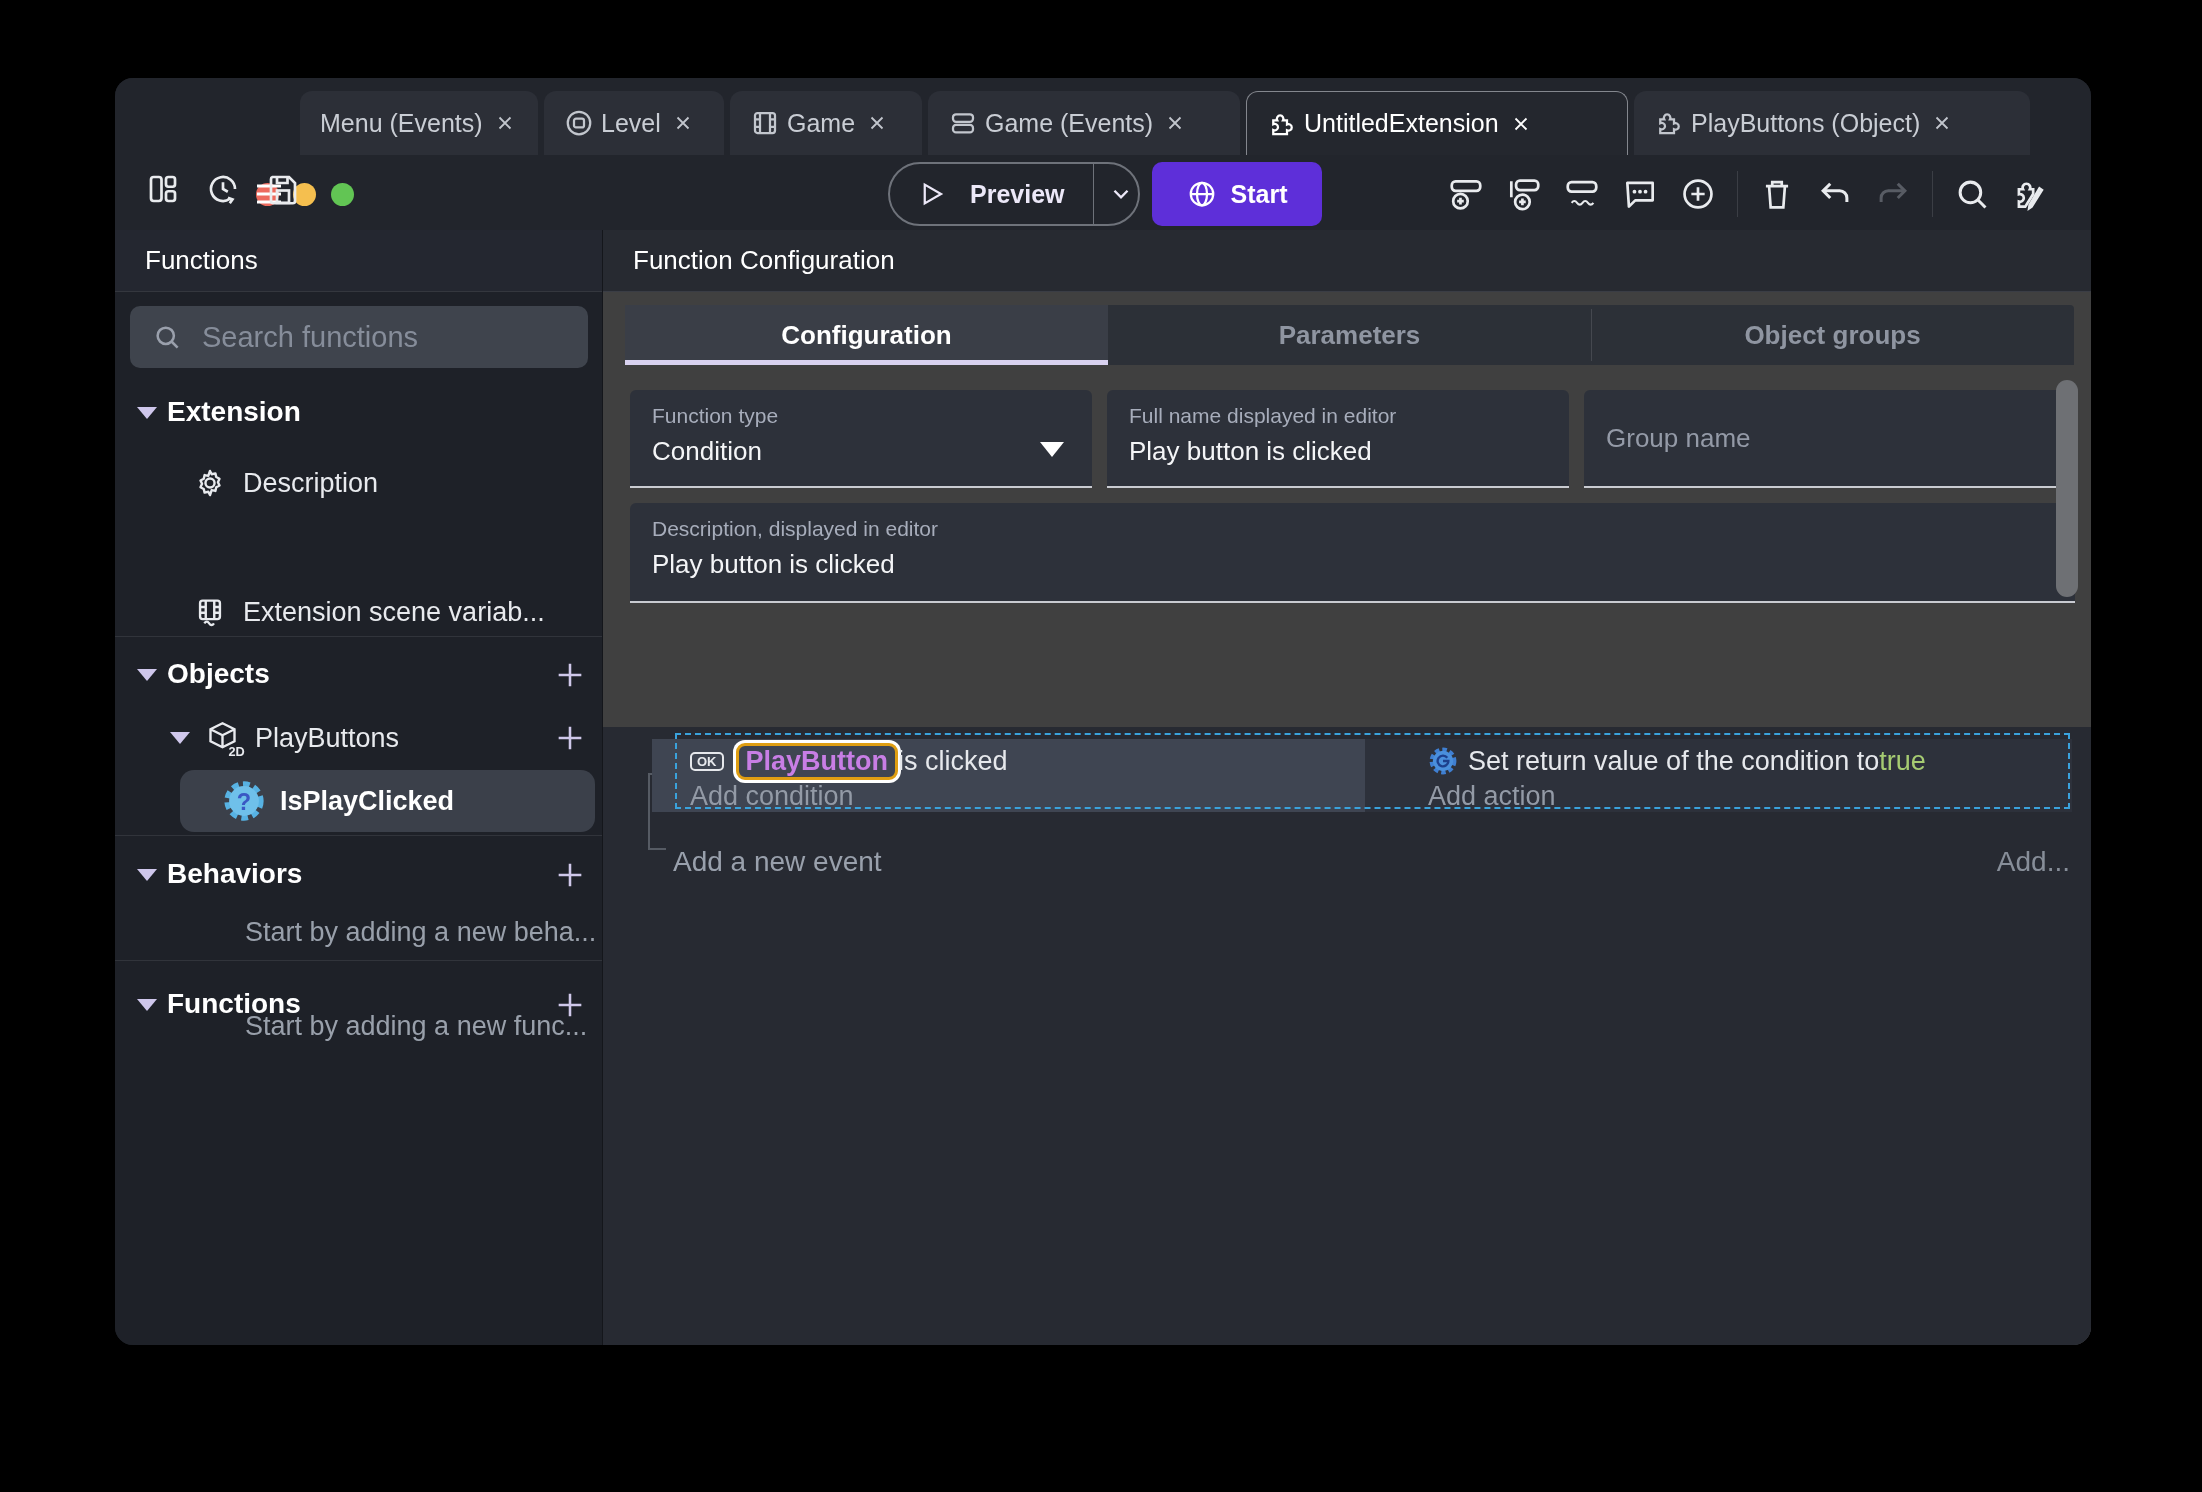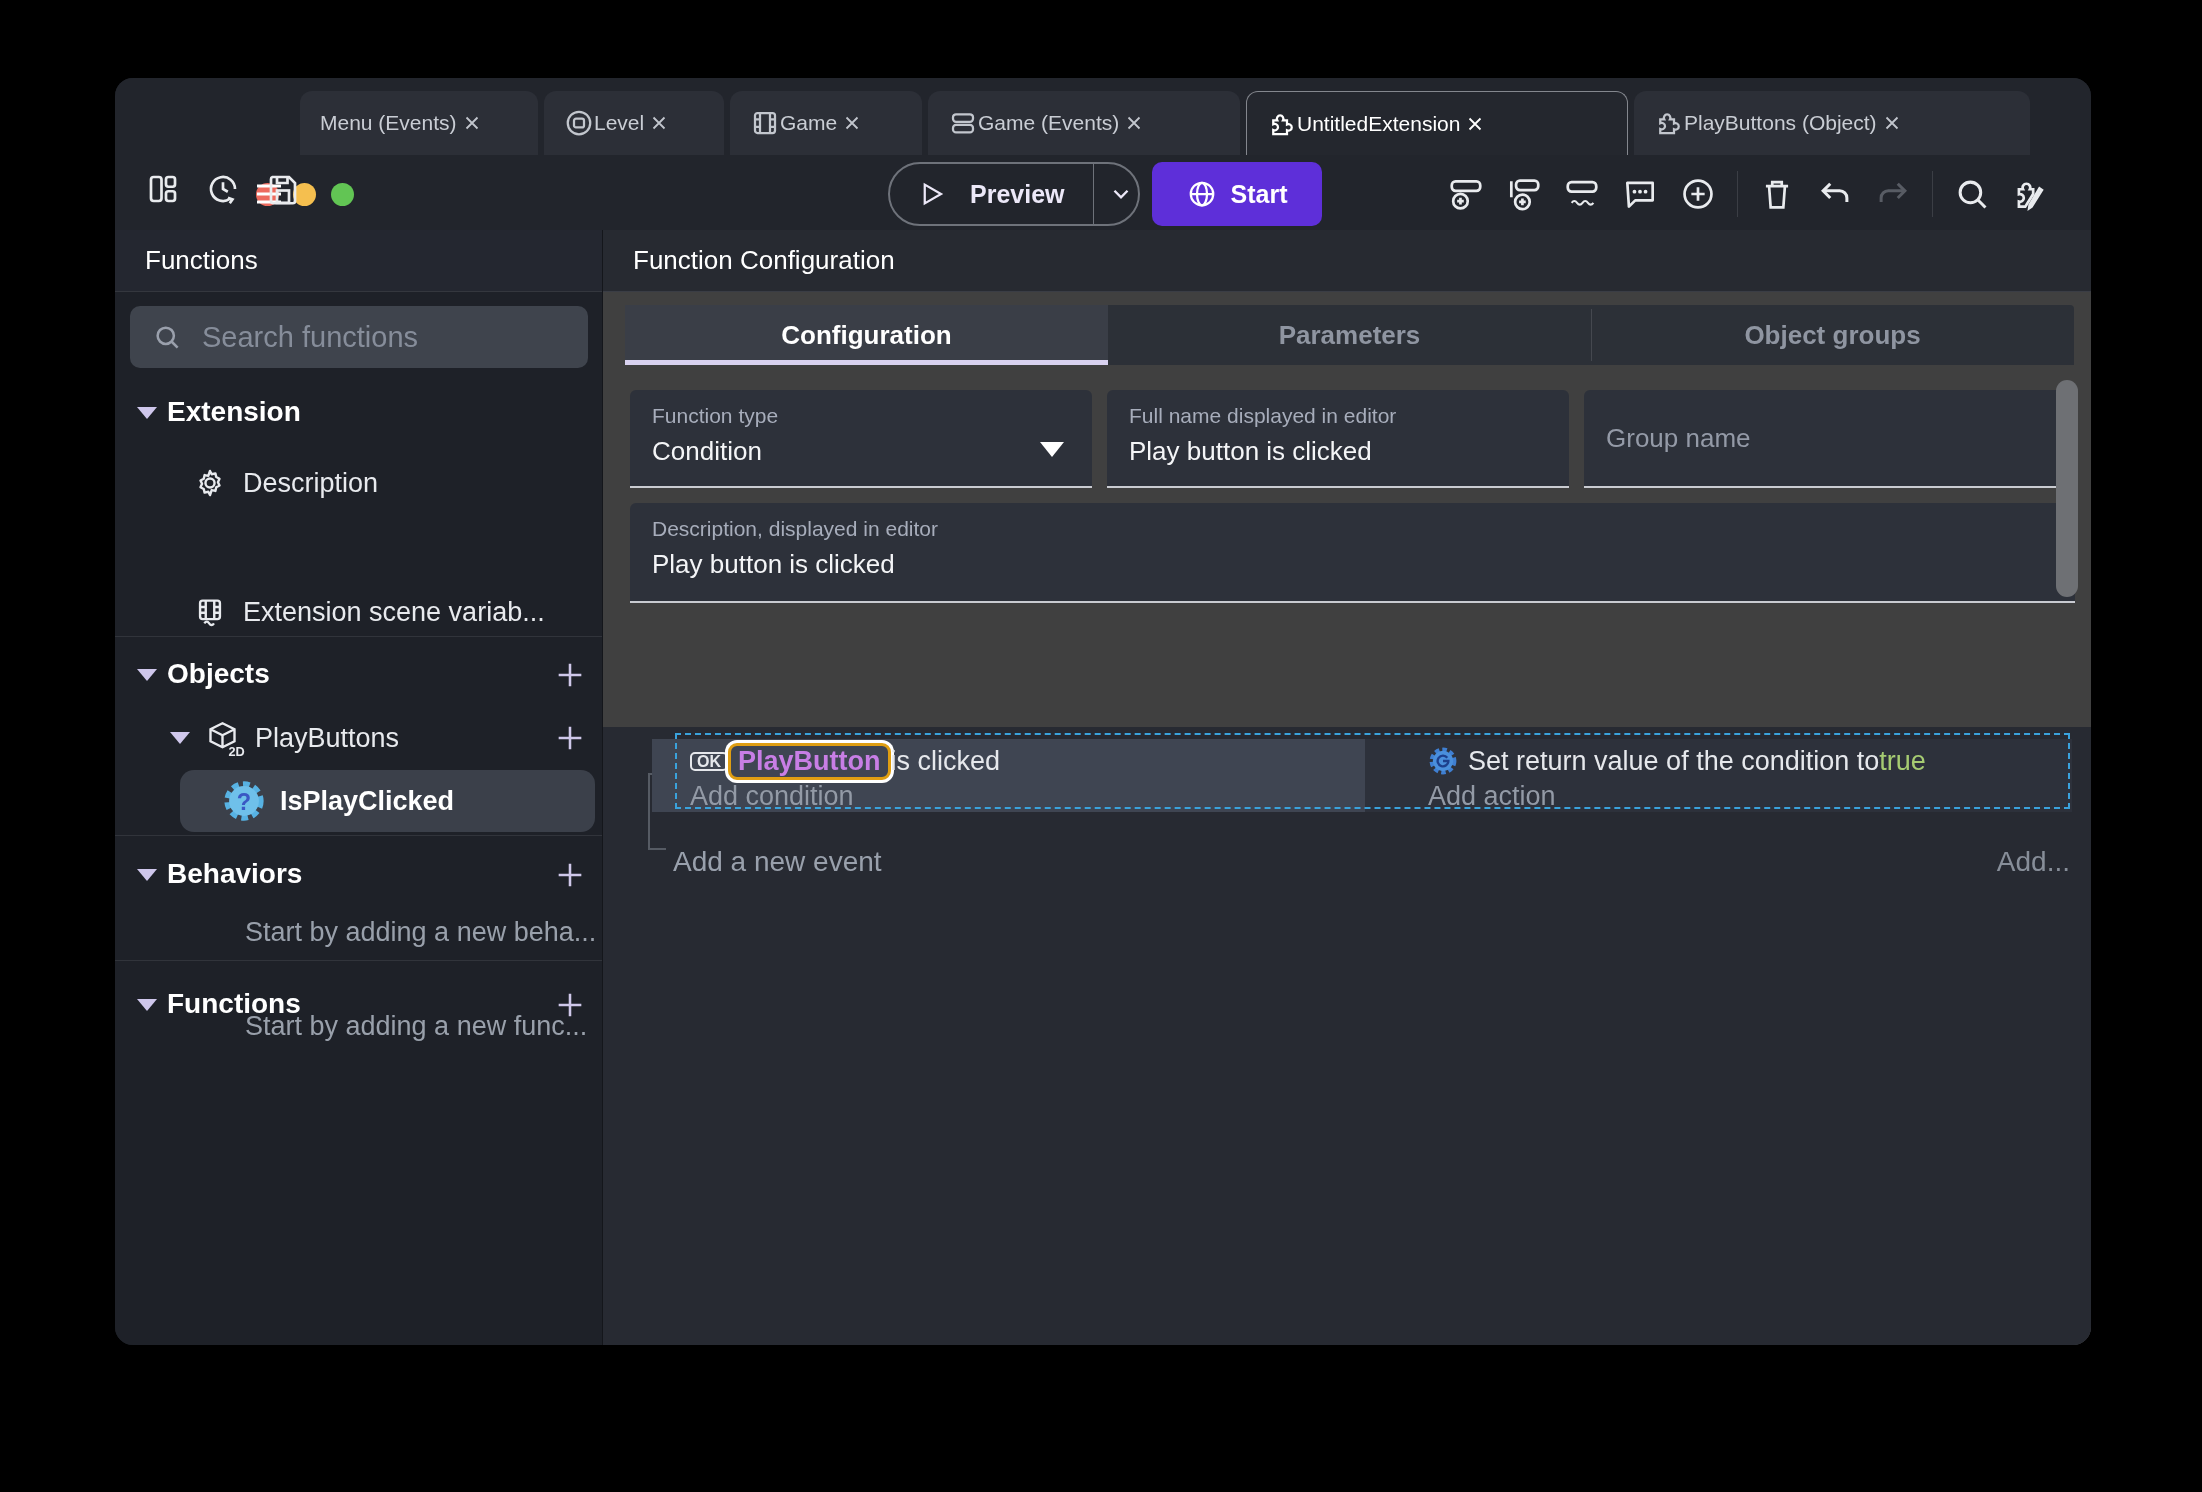--- a/index.html
+++ b/index.html
@@ -14,7 +14,7 @@
   .t-green{left:216px;background:#62c554;}
   .hamburger{position:absolute;left:135px;top:100px;width:38px;height:32px;color:#fff;}
   .tabs{position:absolute;left:185px;bottom:75px;height:64px;display:flex;gap:6px;}
-  .tab{height:64px;background:#2c2f37;border-radius:12px 12px 0 0;display:flex;align-items:center;gap:0;padding:0 20px;box-sizing:border-box;color:#c9cdd4;font-size:21px;white-space:nowrap;}
+  .tab{height:64px;background:#2c2f37;border-radius:12px 12px 0 0;display:flex;align-items:center;gap:7px;padding:0 20px;box-sizing:border-box;color:#c9cdd4;font-size:25px;white-space:nowrap;}
   .tab .ticon{width:30px;height:30px;flex:0 0 auto;color:#c2c6cd;}
   .tab .tclose{width:22px;height:22px;color:#c2c6cd;margin-left:4px;flex:0 0 auto;}
   .tab.active{background:#24272e;border:1px solid #84878e;border-bottom:none;color:#fff;}

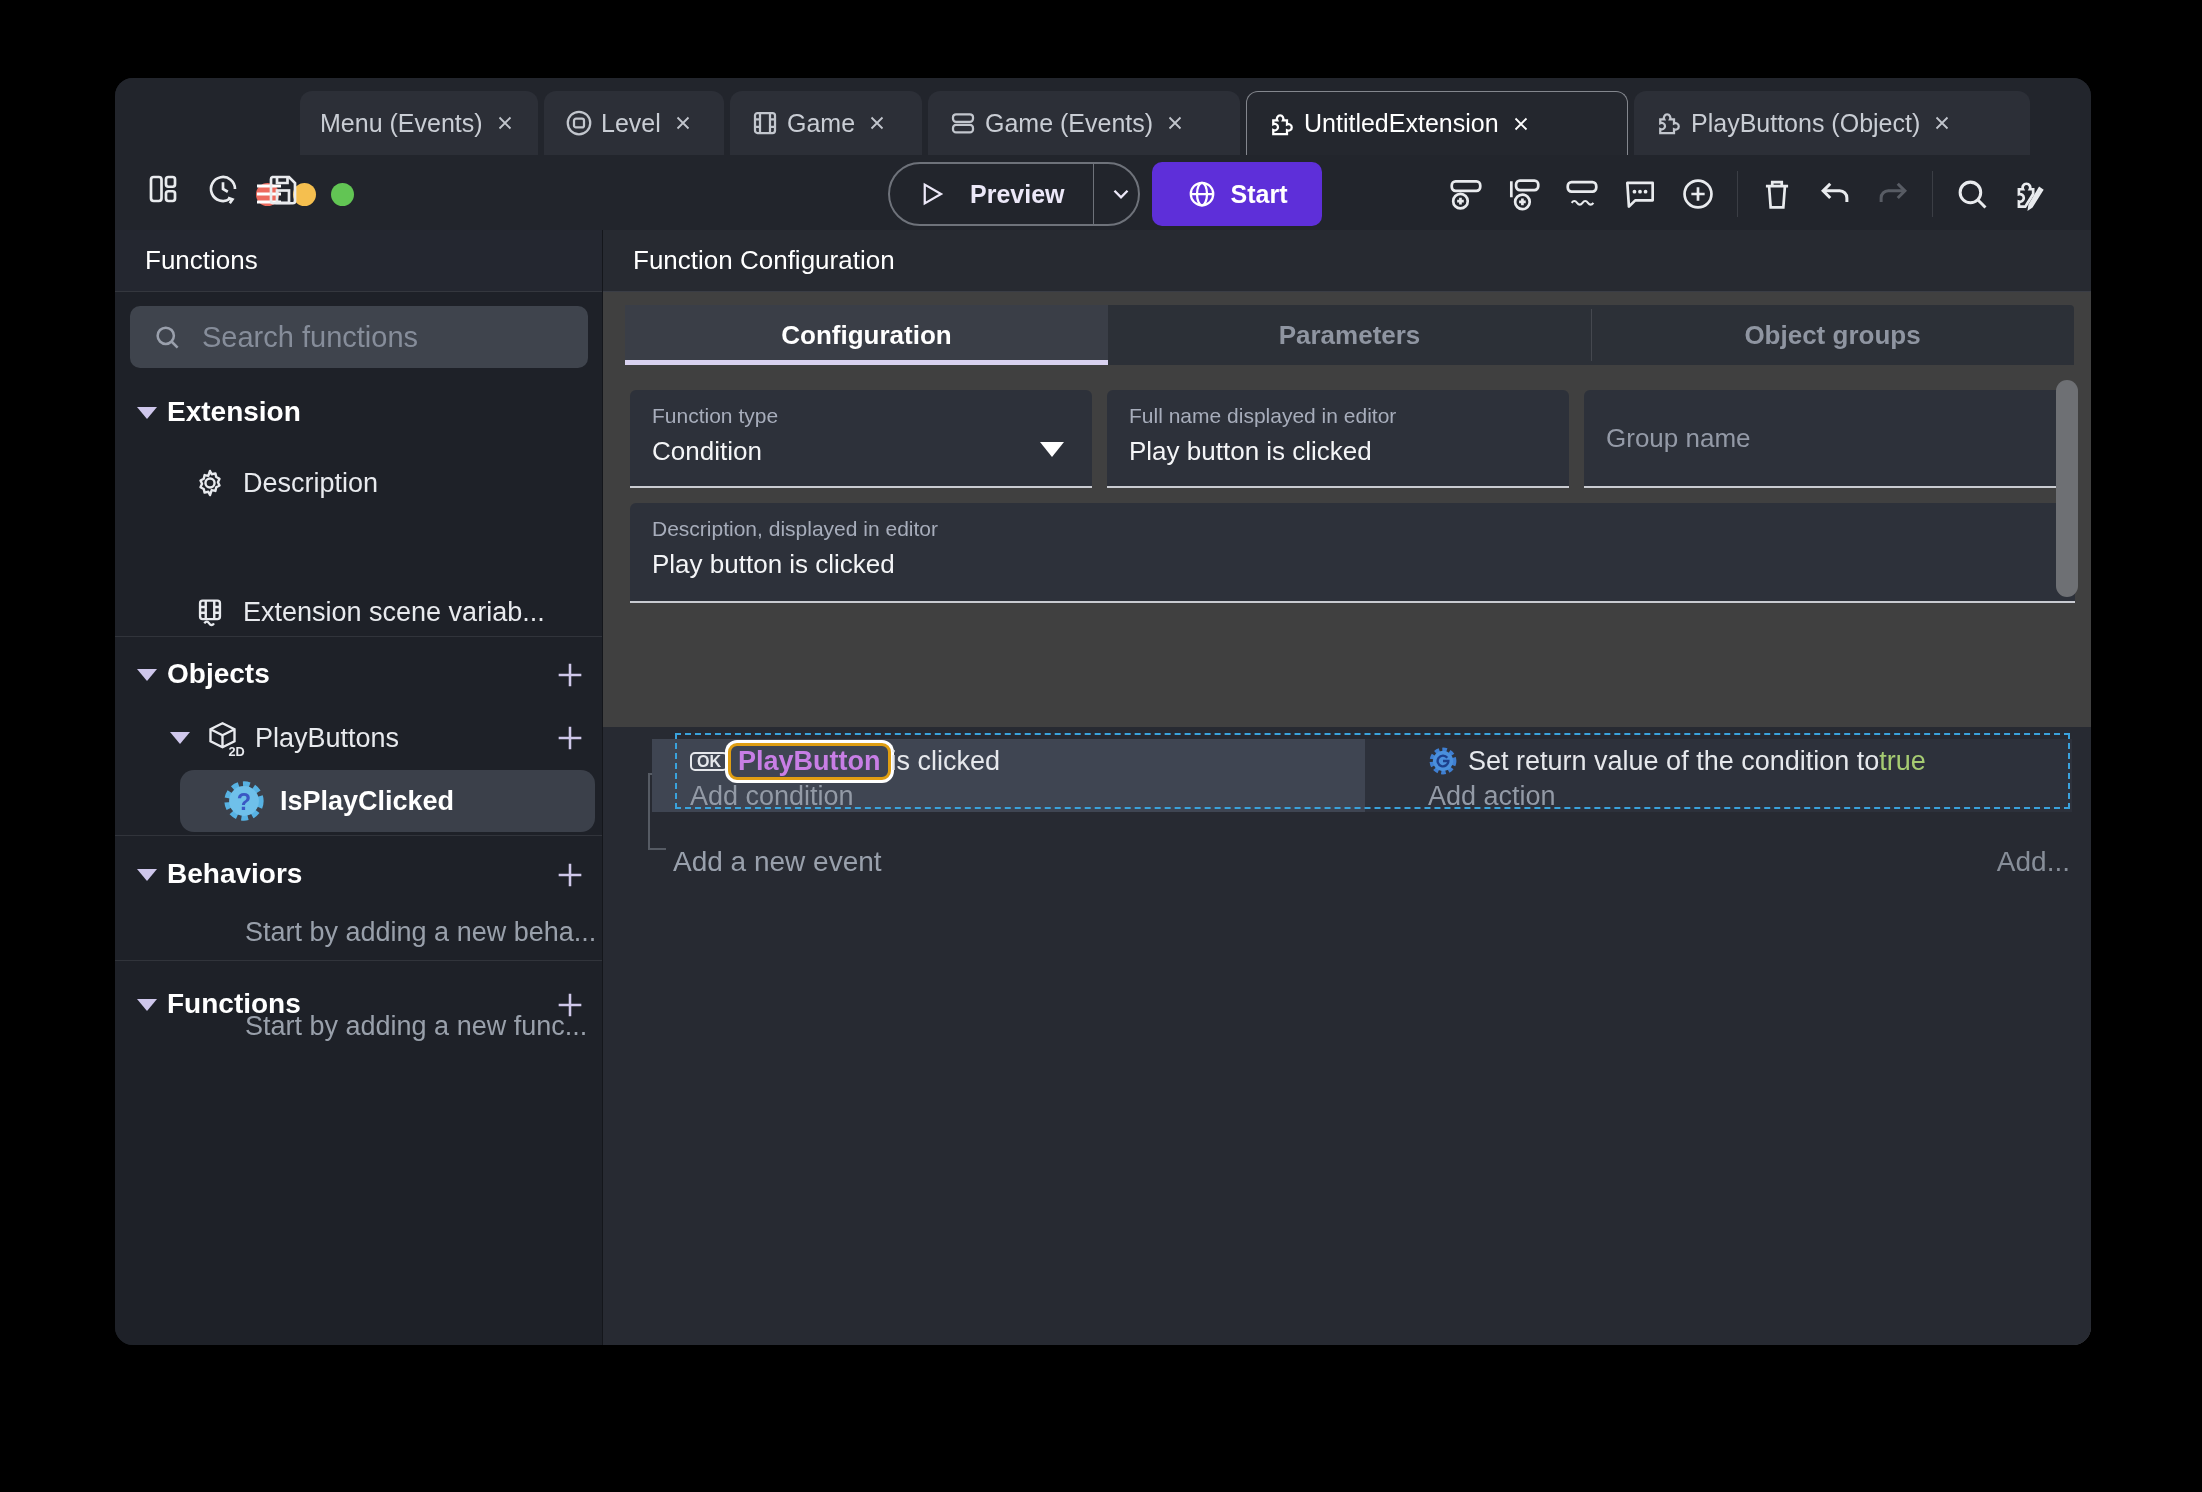--- a/index.html
+++ b/index.html
@@ -84,7 +84,7 @@
   .ev-dash{position:absolute;left:23px;top:-6px;width:1395px;height:76px;border:2px dashed #3aa2dc;box-sizing:border-box;pointer-events:none;}
   .ev-line1{position:absolute;top:4px;height:36px;display:flex;align-items:center;font-size:27px;color:#e6e8ec;white-space:nowrap;}
   .ev-line2{position:absolute;top:42px;font-size:27px;color:#939aa6;white-space:nowrap;}
-  .okicon{display:inline-block;border:2px solid #e6e8ec;border-radius:5px;font-size:16px;font-weight:bold;color:#e6e8ec;line-height:15px;padding:0 5px;margin-right:0;}
+  .okicon{display:inline-block;border:2px solid #e6e8ec;border-radius:5px;font-size:13px;font-weight:bold;color:#e6e8ec;line-height:15px;padding:0 5px;margin-right:12px;}
   .objname{display:inline-block;border:3px solid #df9e12;border-radius:9px;box-shadow:0 0 0 3px #ffffff;padding:0 7px;color:#c87ee5;font-weight:bold;background:#3f4552;}
   .truebool{color:#a6cc72;}
   .gearico{width:30px;height:30px;margin-right:10px;flex:0 0 auto;}

